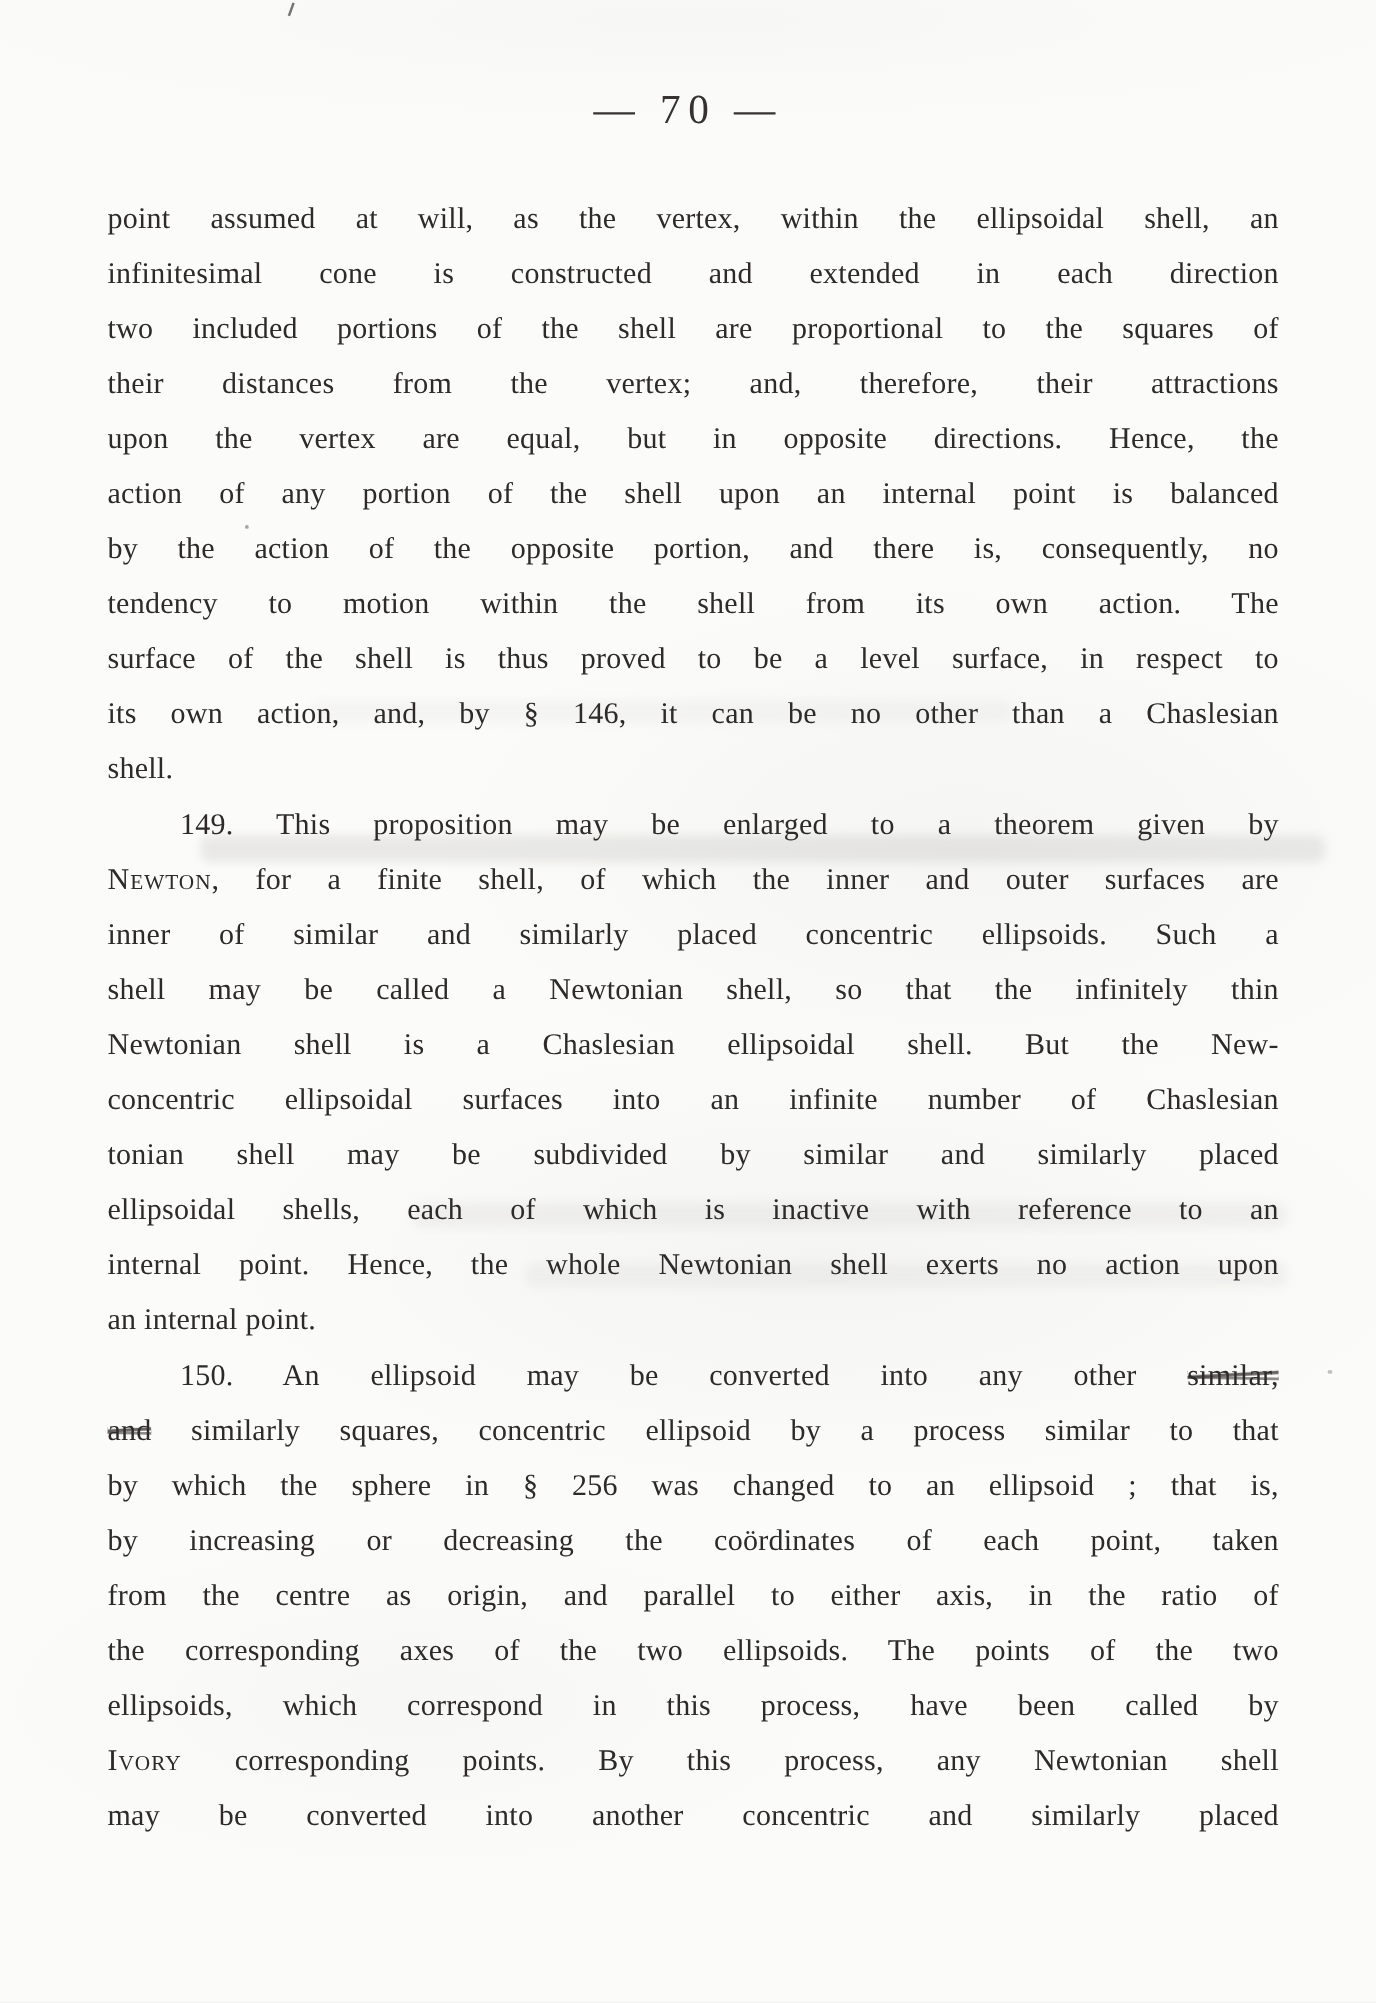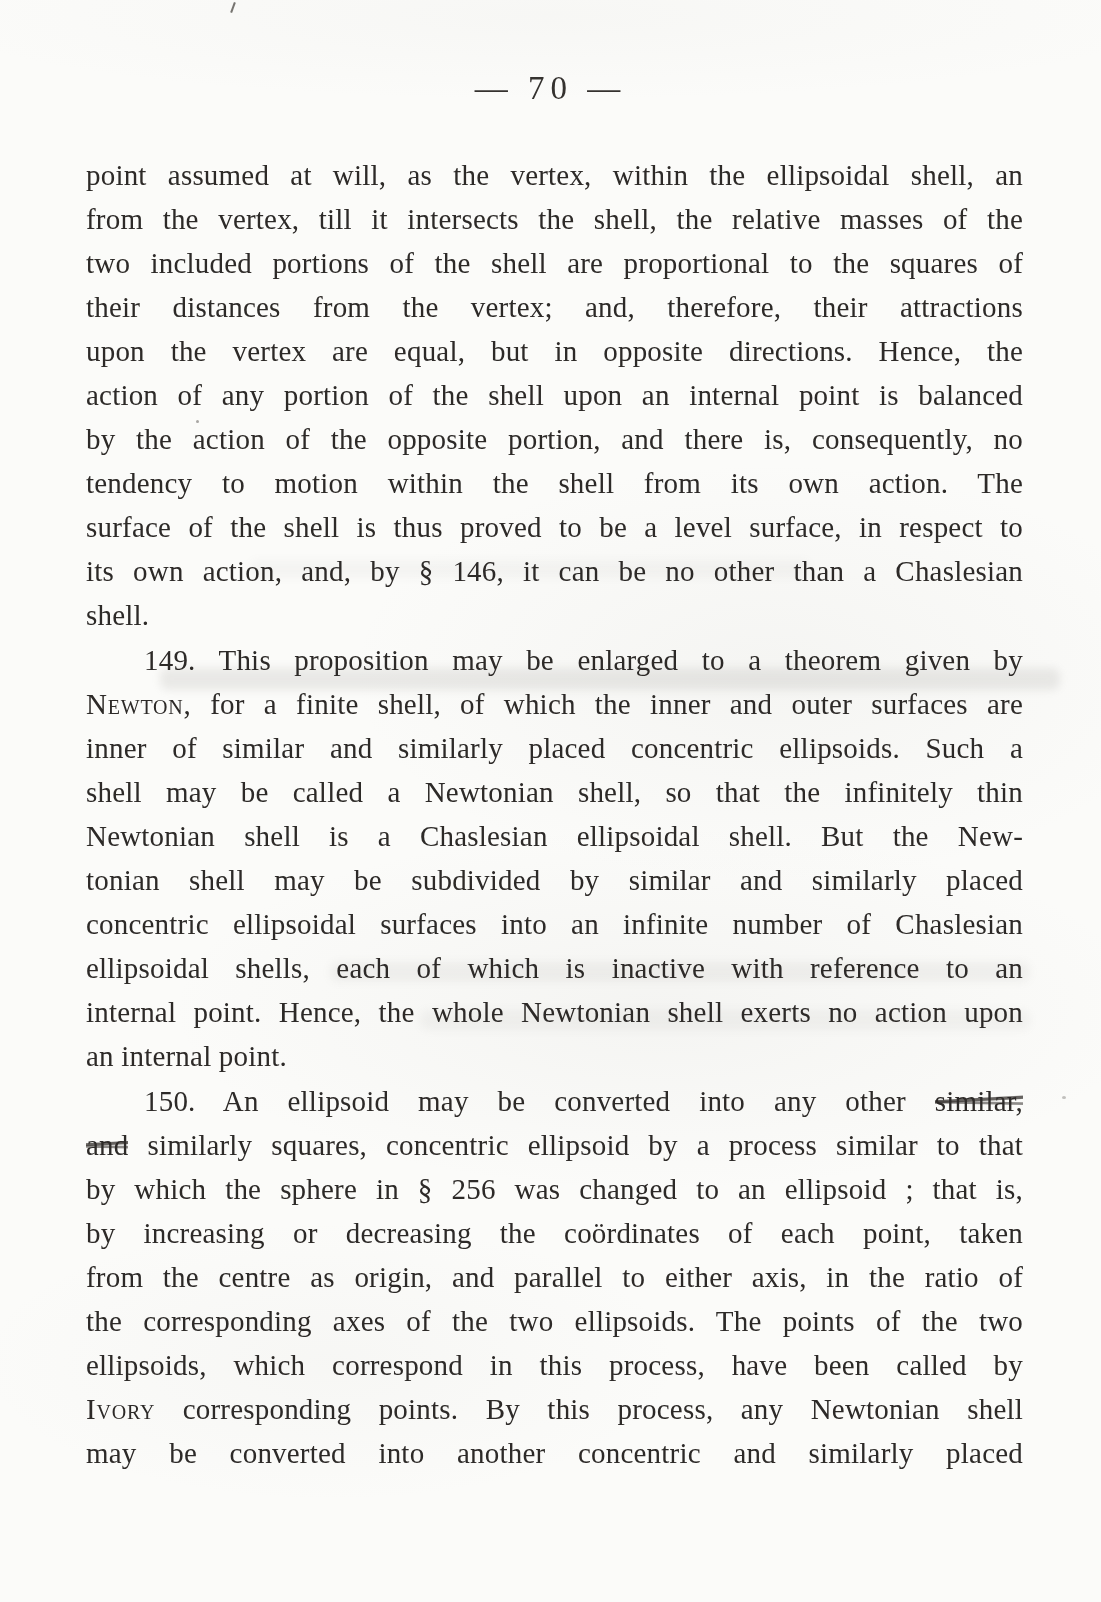--- a/index.html
+++ b/index.html
@@ -40,7 +40,7 @@
   }
   .line {
     display: block;
-    font-size: 29px;
+    font-size: 24px;
     line-height: 44px;
     height: 44px;
     text-align: justify;

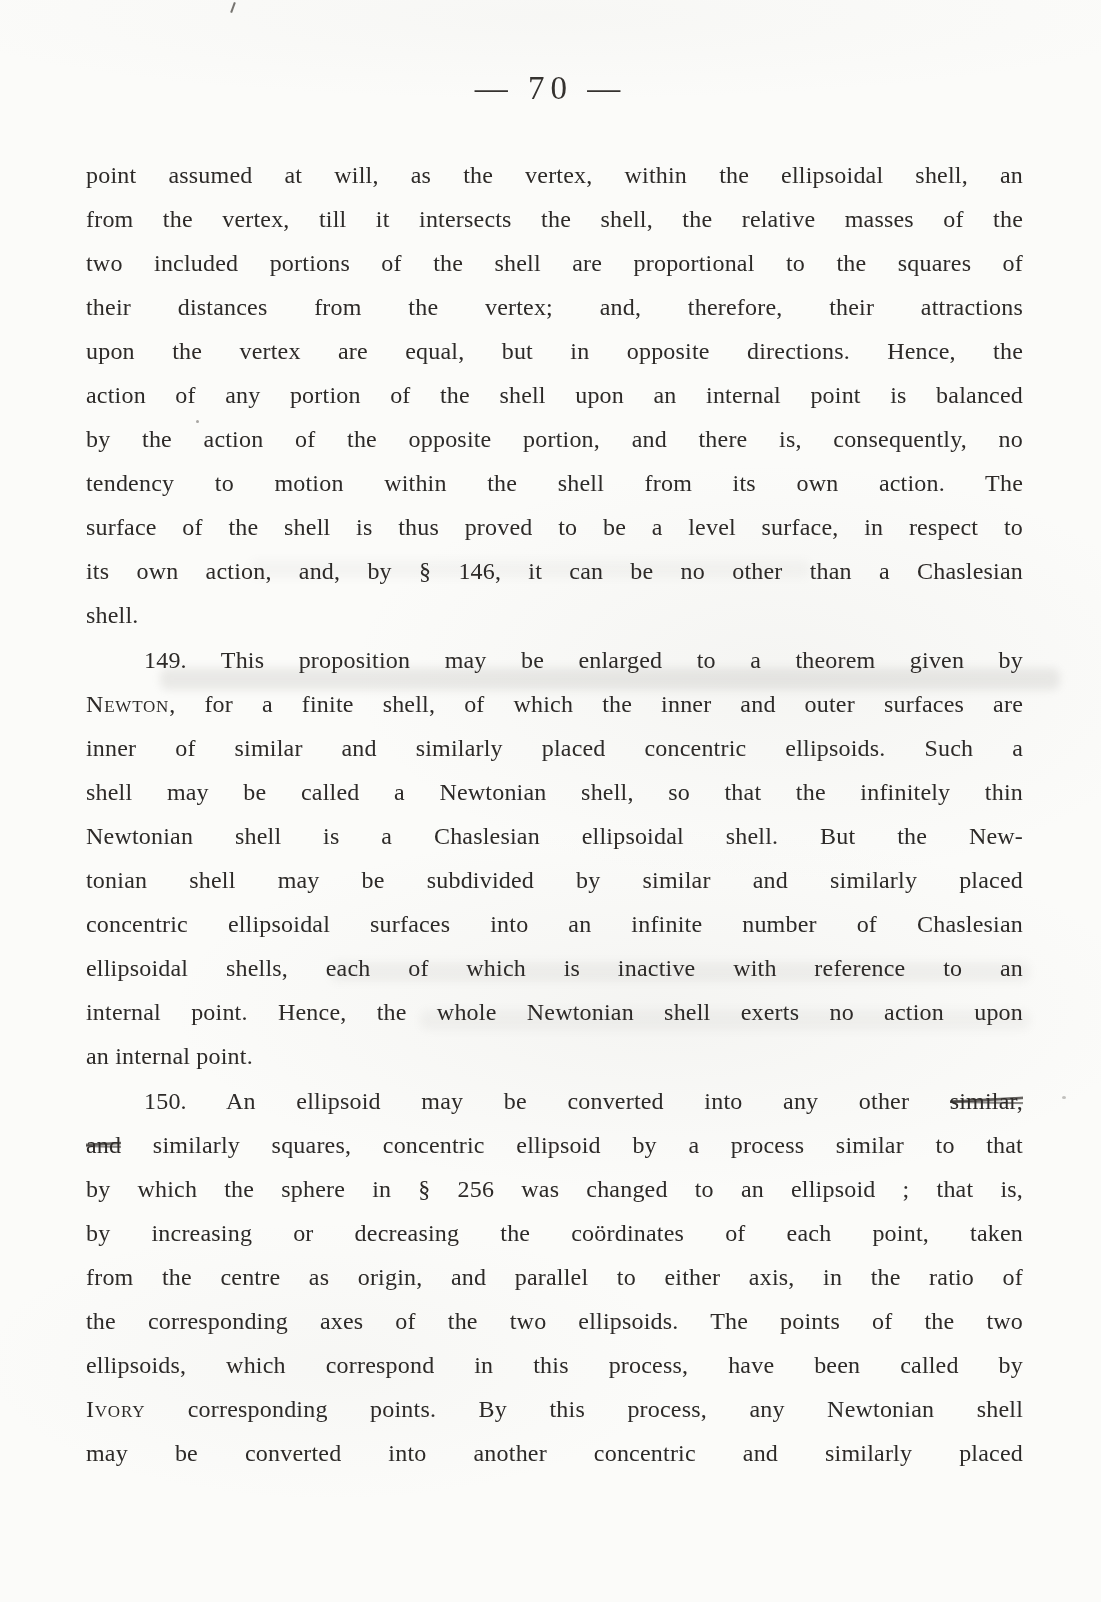--- a/index.html
+++ b/index.html
@@ -103,6 +103,7 @@
 
   <div class="textblock" id="textblock">
       <div class="line"><span>point assumed at will, as the vertex, within the ellipsoidal shell, an</span></div>
+      <div class="line"><span>infinitesimal cone is constructed and extended in each direction</span></div>
       <div class="line"><span>from the vertex, till it intersects the shell, the relative masses of the</span></div>
       <div class="line"><span>two included portions of the shell are proportional to the squares of</span></div>
       <div class="line"><span>their distances from the vertex; and, therefore, their attractions</span></div>

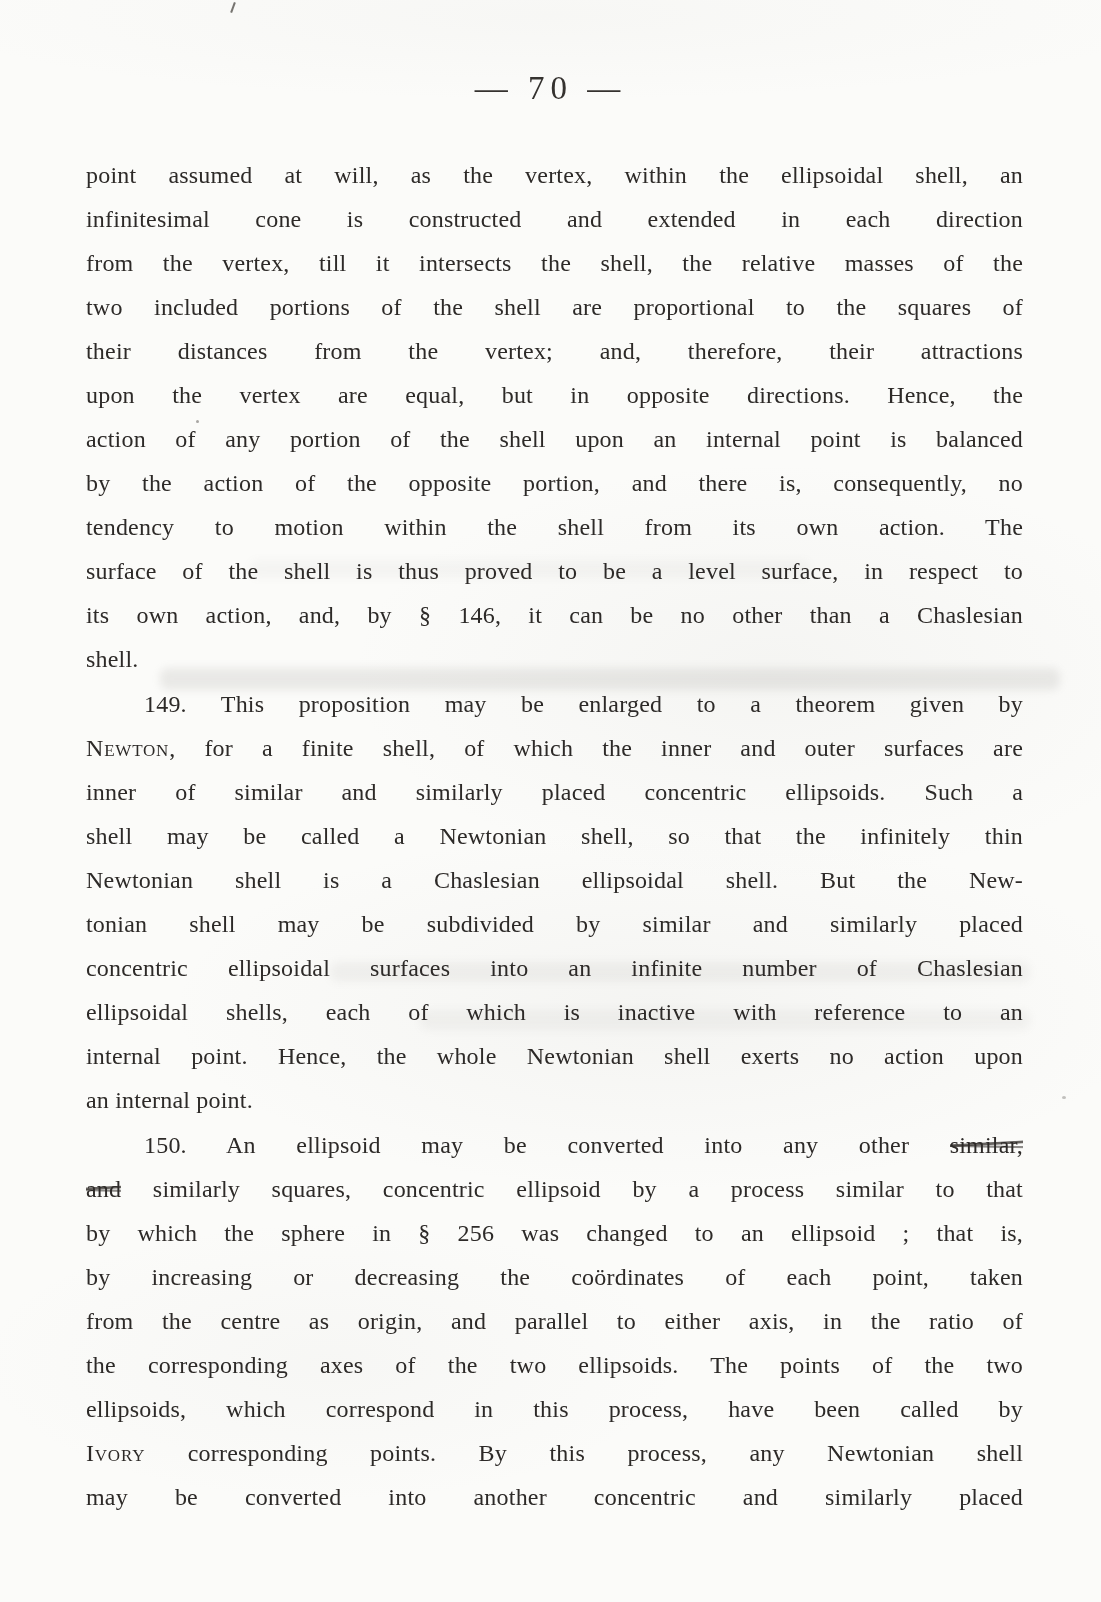--- a/index.html
+++ b/index.html
@@ -104,7 +104,6 @@
   <div class="textblock" id="textblock">
       <div class="line"><span>point assumed at will, as the vertex, within the ellipsoidal shell, an</span></div>
       <div class="line"><span>infinitesimal cone is constructed and extended in each direction</span></div>
-      <div class="line"><span>from the vertex, till it intersects the shell, the relative masses of the</span></div>
       <div class="line"><span>two included portions of the shell are proportional to the squares of</span></div>
       <div class="line"><span>their distances from the vertex; and, therefore, their attractions</span></div>
       <div class="line"><span>upon the vertex are equal, but in opposite directions. Hence, the</span></div>

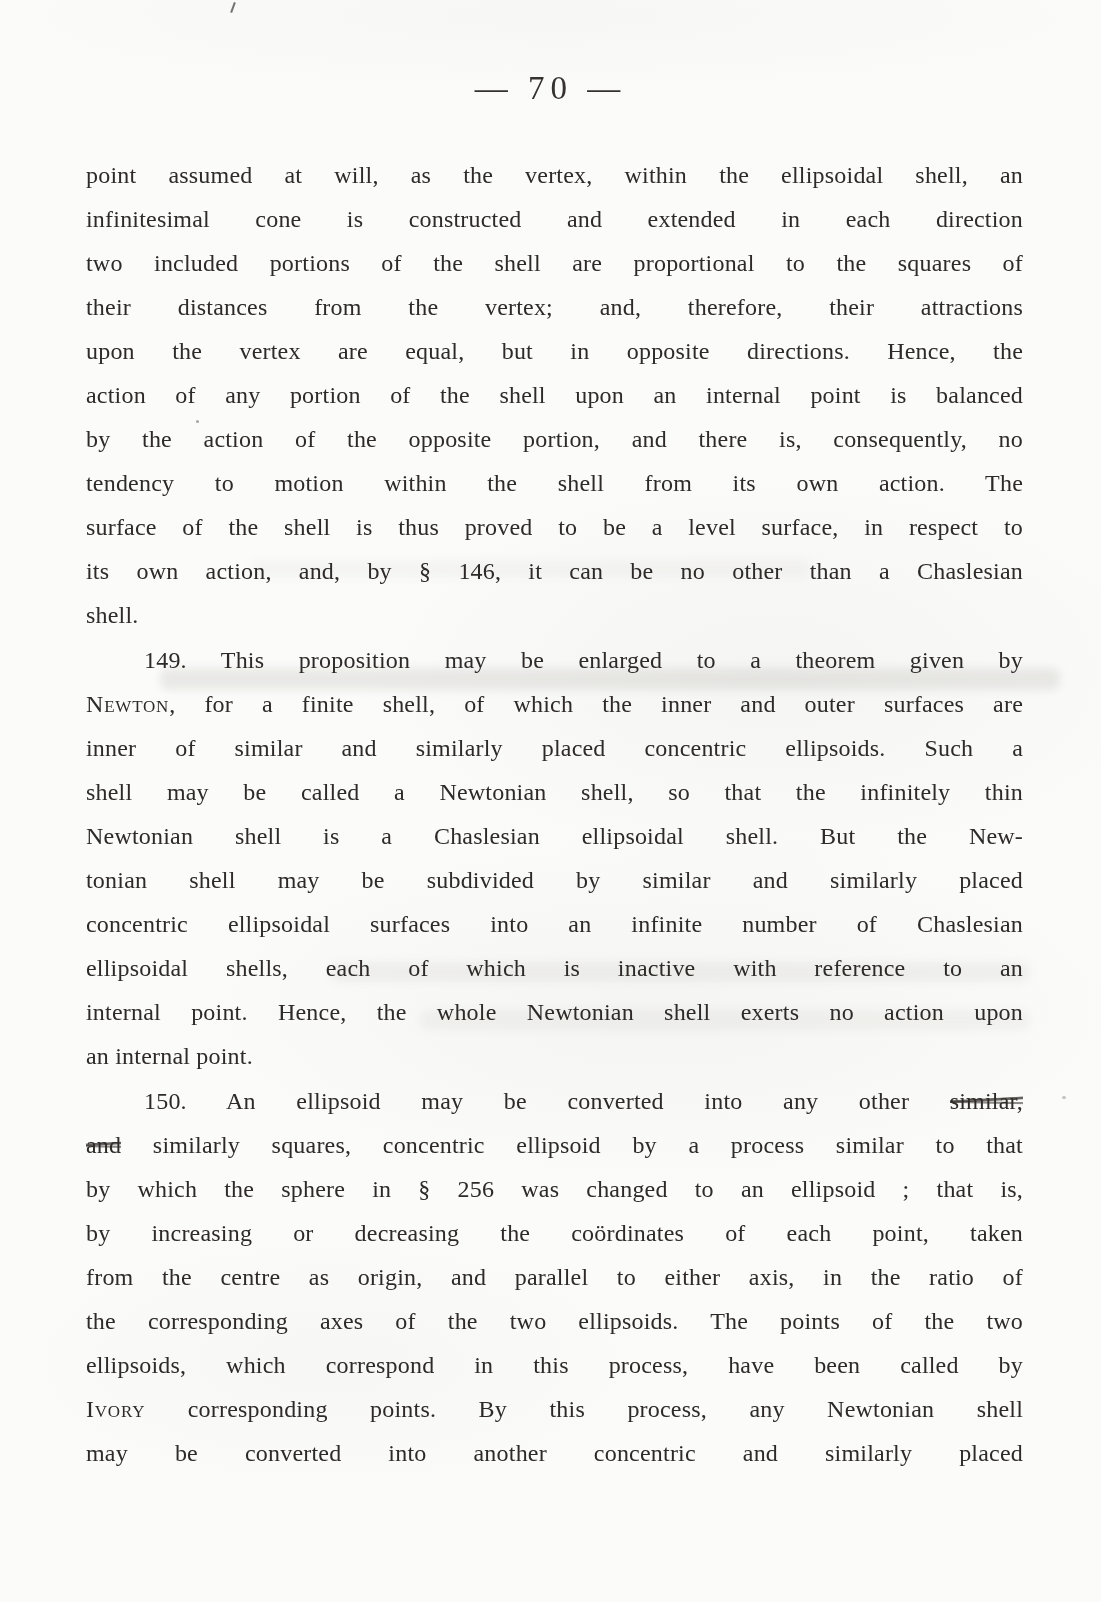--- a/index.html
+++ b/index.html
@@ -118,8 +118,8 @@
       <div class="line"><span>inner of similar and similarly placed concentric ellipsoids. Such a</span></div>
       <div class="line"><span>shell may be called a </span><span class="seg-it">Newtonian shell</span><span>, so that the infinitely thin</span></div>
       <div class="line"><span>Newtonian shell is a Chaslesian ellipsoidal shell. But the New-</span></div>
+      <div class="line"><span>concentric ellipsoidal surfaces into an infinite number of Chaslesian</span></div>
       <div class="line"><span>tonian shell may be subdivided by similar and similarly placed</span></div>
-      <div class="line"><span>concentric ellipsoidal surfaces into an infinite number of Chaslesian</span></div>
       <div class="line"><span>ellipsoidal shells, each of which is inactive with reference to an</span></div>
       <div class="line"><span>internal point. Hence, </span><span class="seg-it">the whole Newtonian shell exerts no action upon</span></div>
       <div class="line nojust"><span class="seg-it">an internal point.</span></div>

